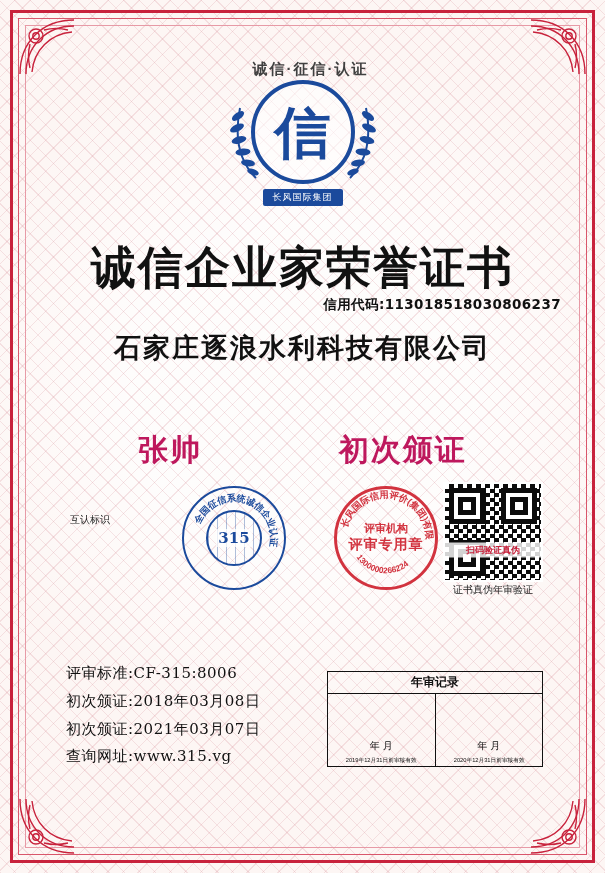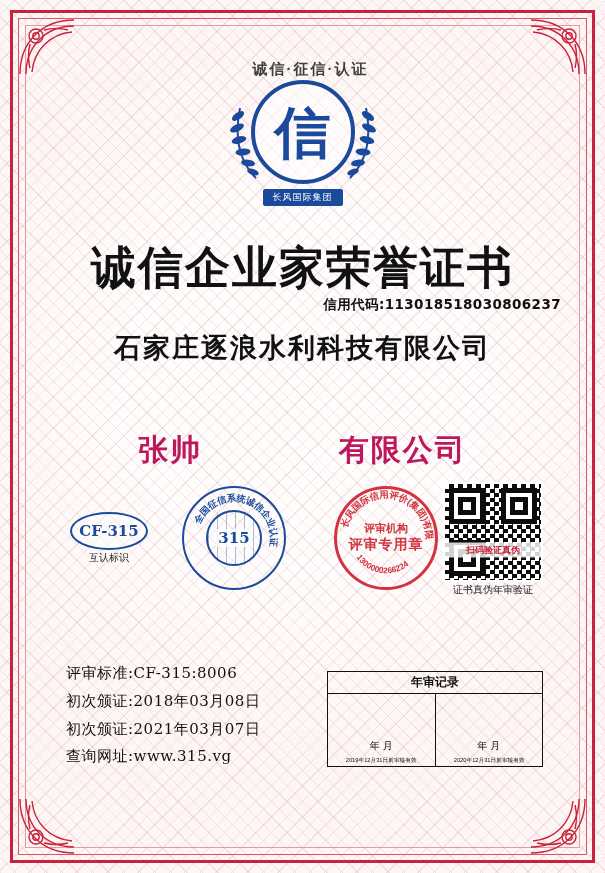--- a/index.html
+++ b/index.html
@@ -470,7 +470,7 @@
 
     <div class="honoree-row">
       <div>张帅</div>
-      <div>有限公司</div>
+      <div>初次颁证</div>
     </div>
 
     <div class="seals">

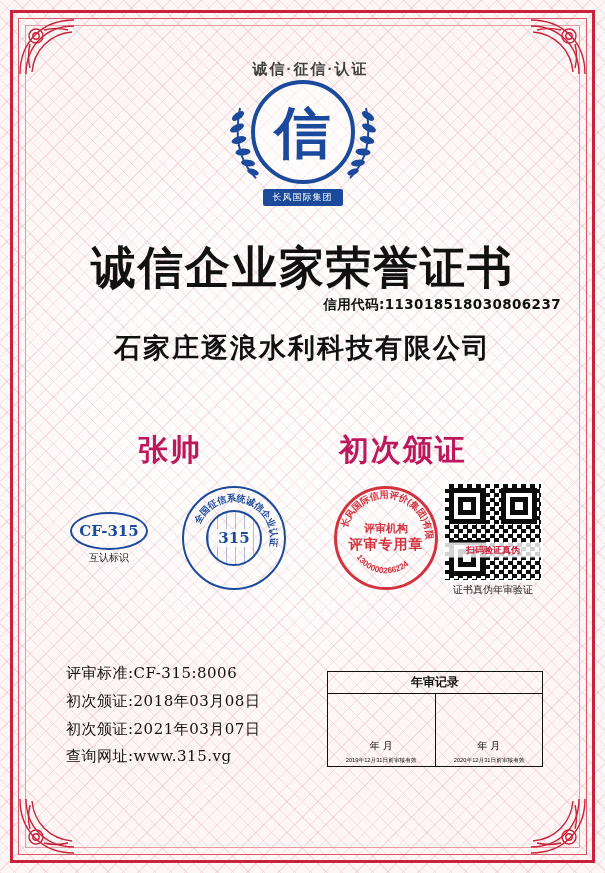--- a/index.html
+++ b/index.html
@@ -476,7 +476,6 @@
     <div class="seals">
 
       <div class="seal oval-mark">
-        <div class="oval">CF-315</div>
         <div class="seal-caption">互认标识</div>
       </div>
 

